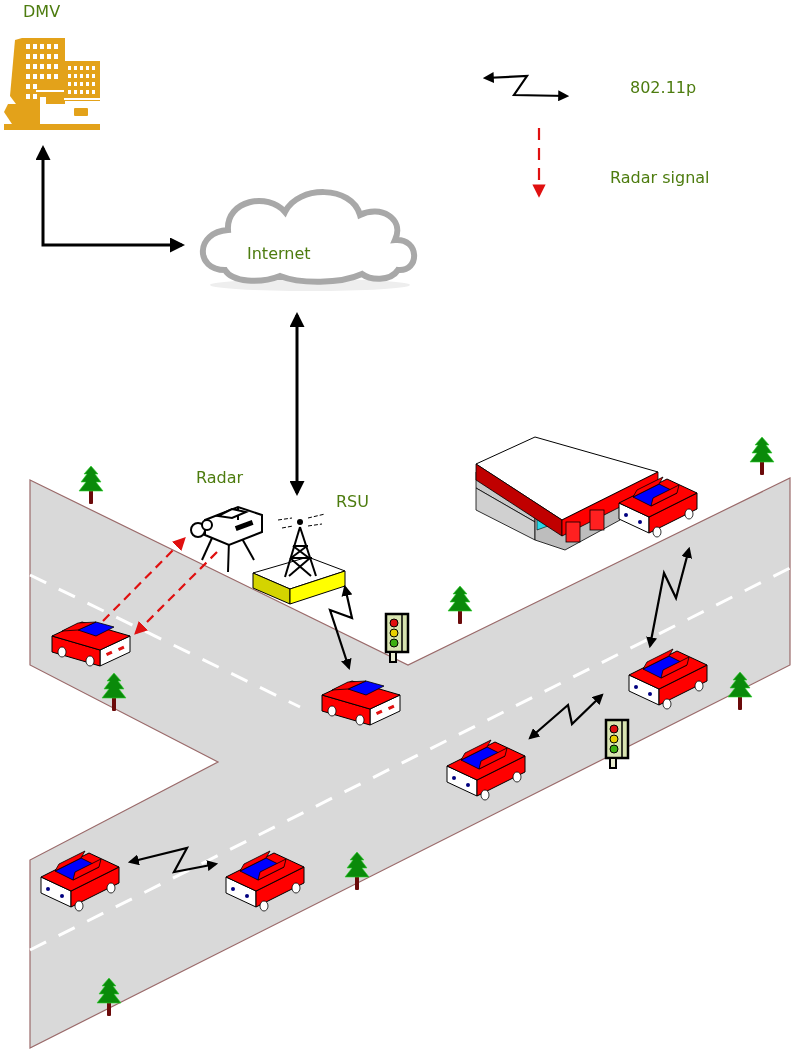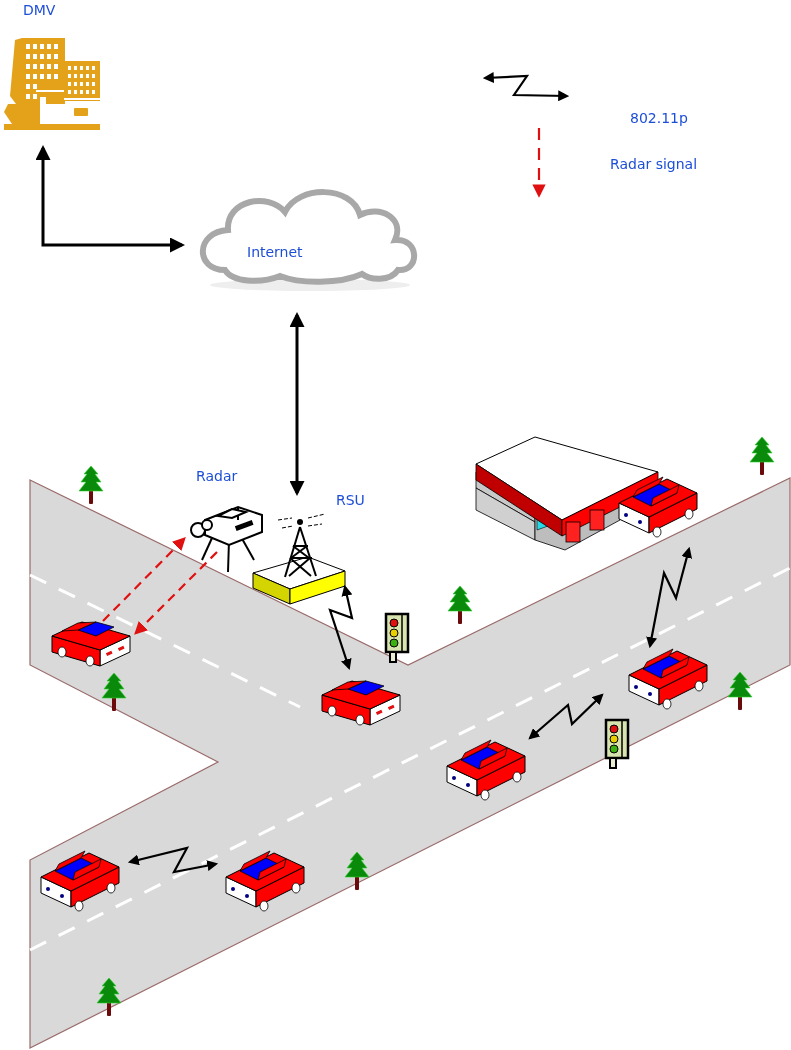--- a/index.html
+++ b/index.html
@@ -4,7 +4,7 @@
 <style>
   html, body { margin: 0; padding: 0; background: #ffffff; }
   body { width: 791px; height: 1050px; position: relative; overflow: hidden; font-family: "DejaVu Sans", sans-serif; }
-  .lbl { position: absolute; color: #1d4ed8; font-size: 14px; white-space: nowrap; }
+  .lbl { position: absolute; color: #4d7c0f; font-size: 16px; white-space: nowrap; }
   svg { position: absolute; left: 0; top: 0; }
 </style>
 </head>

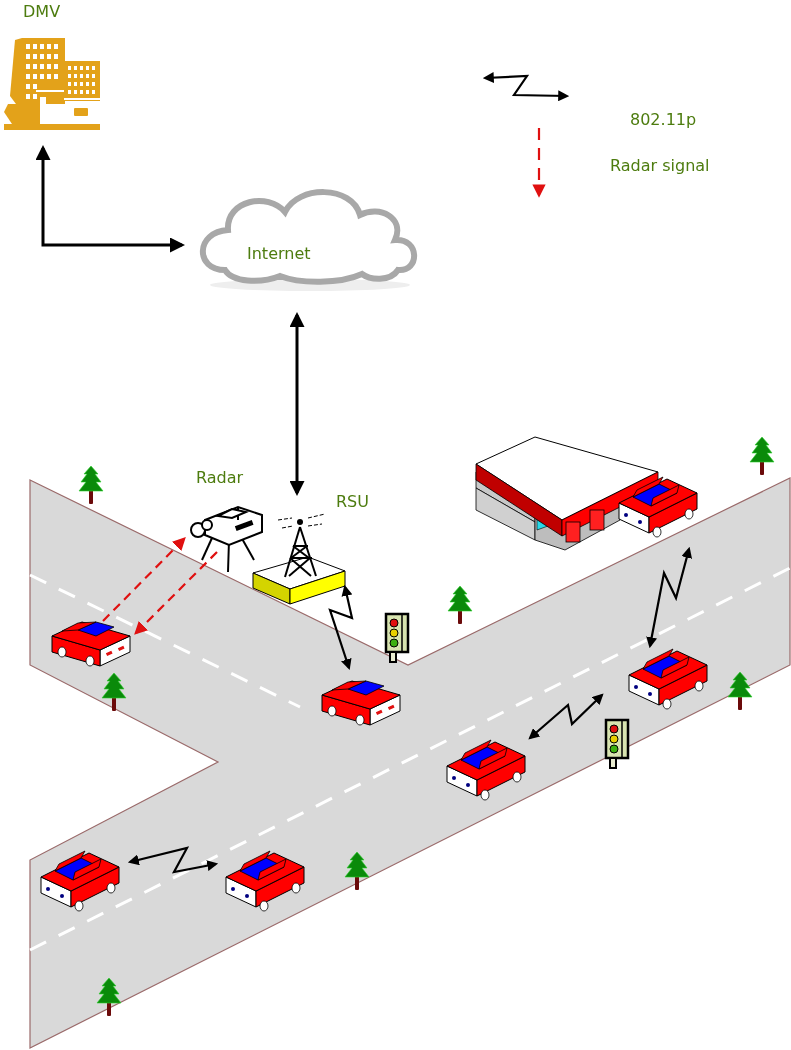--- a/index.html
+++ b/index.html
@@ -211,7 +211,7 @@
 <div class="lbl" style="left:247px; top:244px;">Internet</div>
 <div class="lbl" style="left:196px; top:468px;">Radar</div>
 <div class="lbl" style="left:336px; top:492px;">RSU</div>
-<div class="lbl" style="left:630px; top:78px;margin-top:32px;">802.11p</div>
+<div class="lbl" style="left:630px; top:78px;">802.11p</div>
 <div class="lbl" style="left:610px; top:156px;">Radar signal</div>
 
 </body></html>

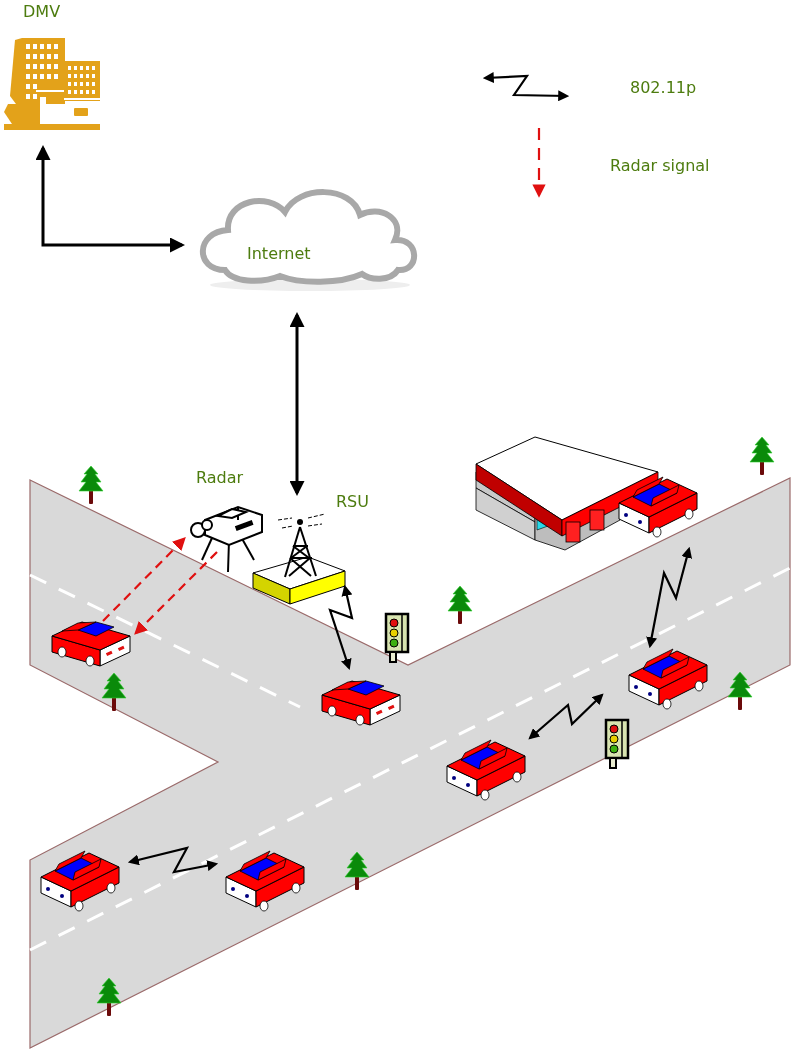--- a/index.html
+++ b/index.html
@@ -212,6 +212,6 @@
 <div class="lbl" style="left:196px; top:468px;">Radar</div>
 <div class="lbl" style="left:336px; top:492px;">RSU</div>
 <div class="lbl" style="left:630px; top:78px;">802.11p</div>
-<div class="lbl" style="left:610px; top:156px;">Radar signal</div>
+<div class="lbl" style="left:610px; top:168px;">Radar signal</div>
 
 </body></html>

